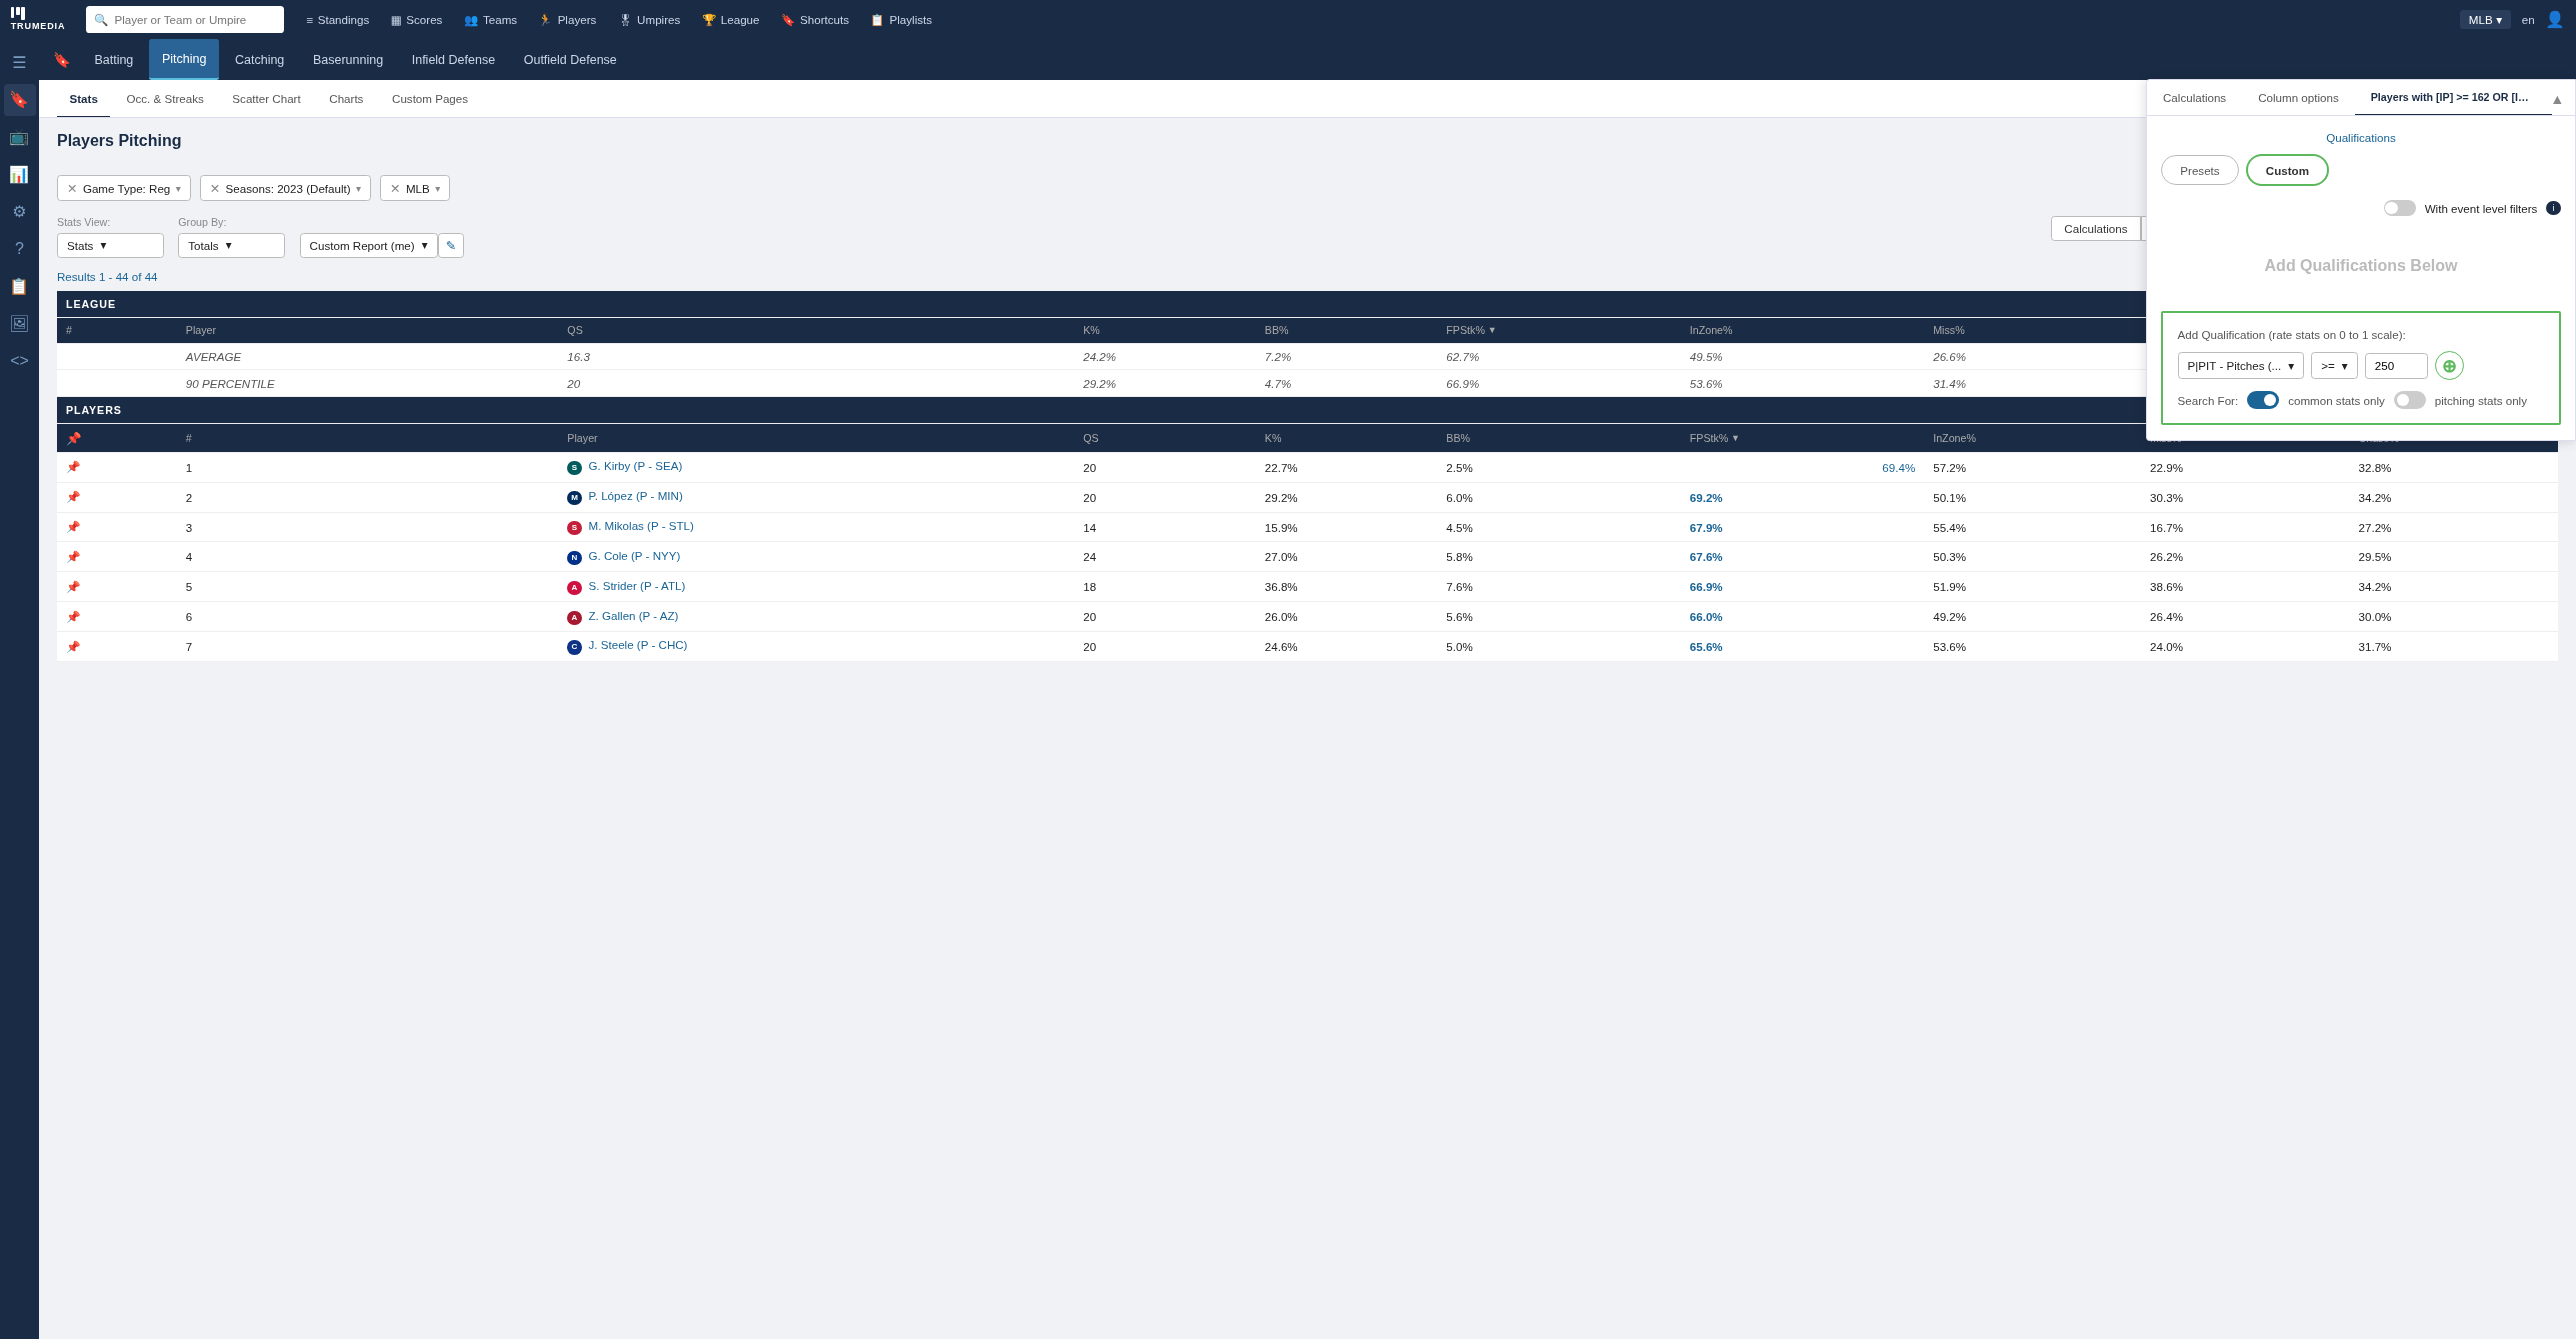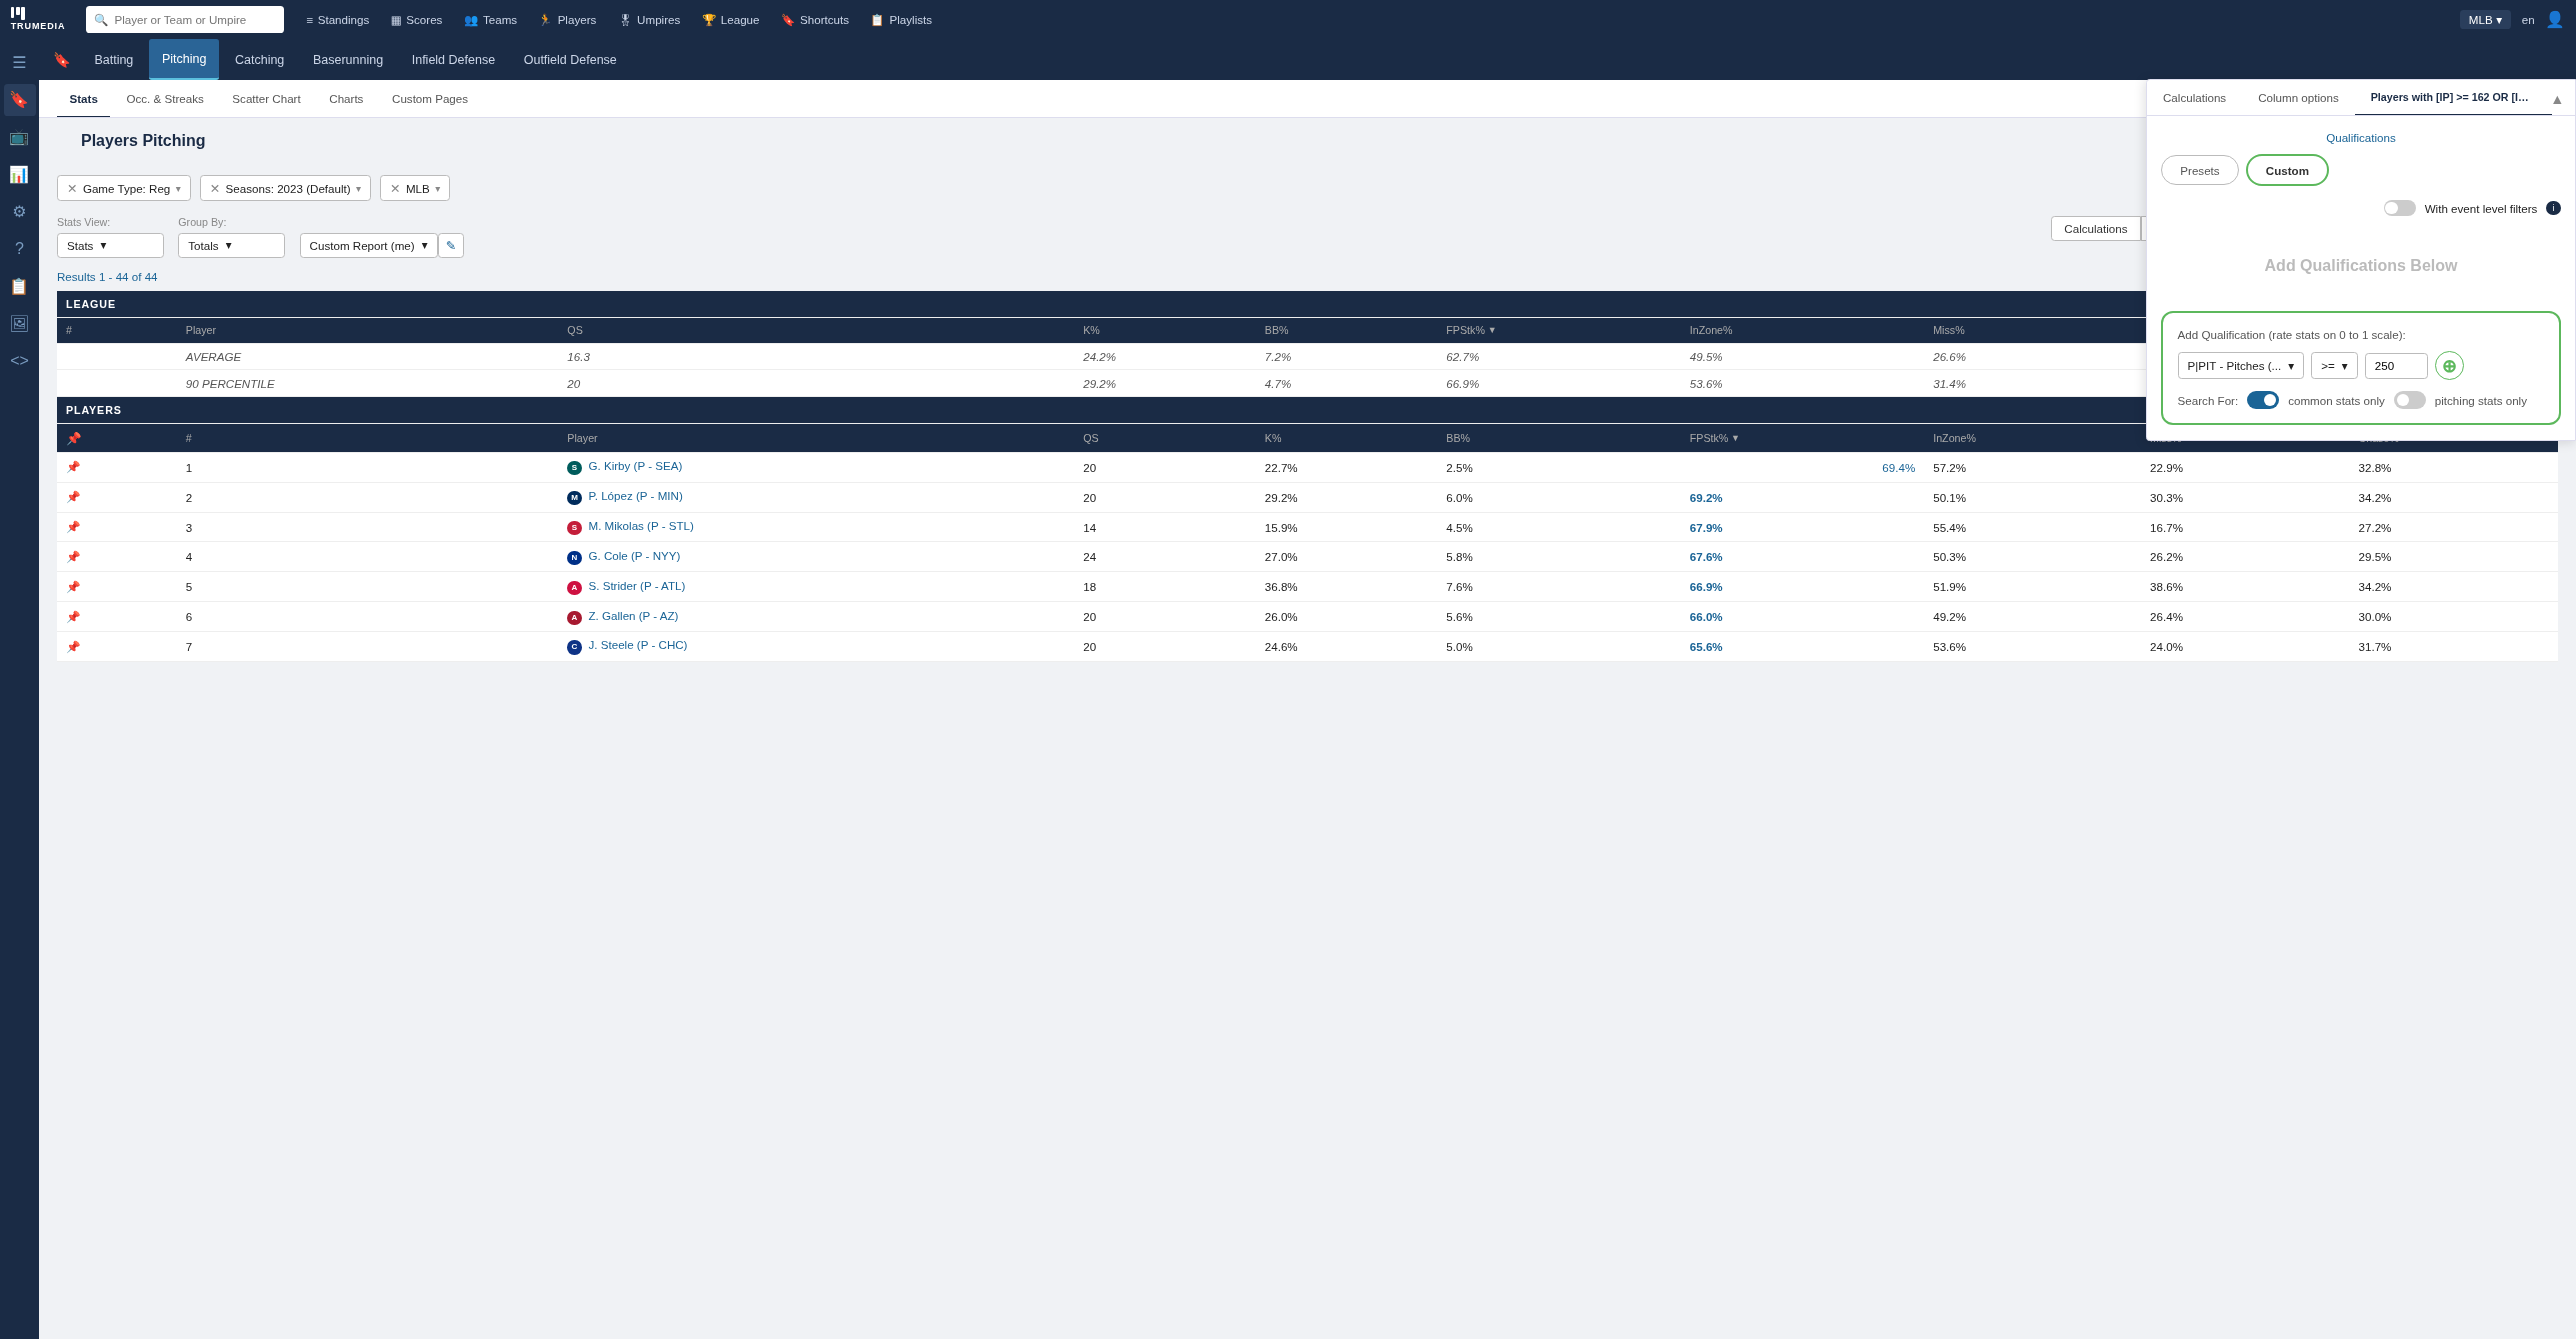--- a/index.html
+++ b/index.html
@@ -238,7 +238,7 @@
 
     <div class="page-content">
 
-      <div style="display:flex;align-items:flex-start;justify-content:space-between;margin-bottom:12.5px;margin-left:24px;">
+      <div style="display:flex;align-items:flex-start;justify-content:space-between;margin-bottom:12.5px;">
         <h1 class="page-title">Players Pitching</h1>
         <div style="display:flex;align-items:center;gap:7.2px;">
           <div class="shortcuts-btn">

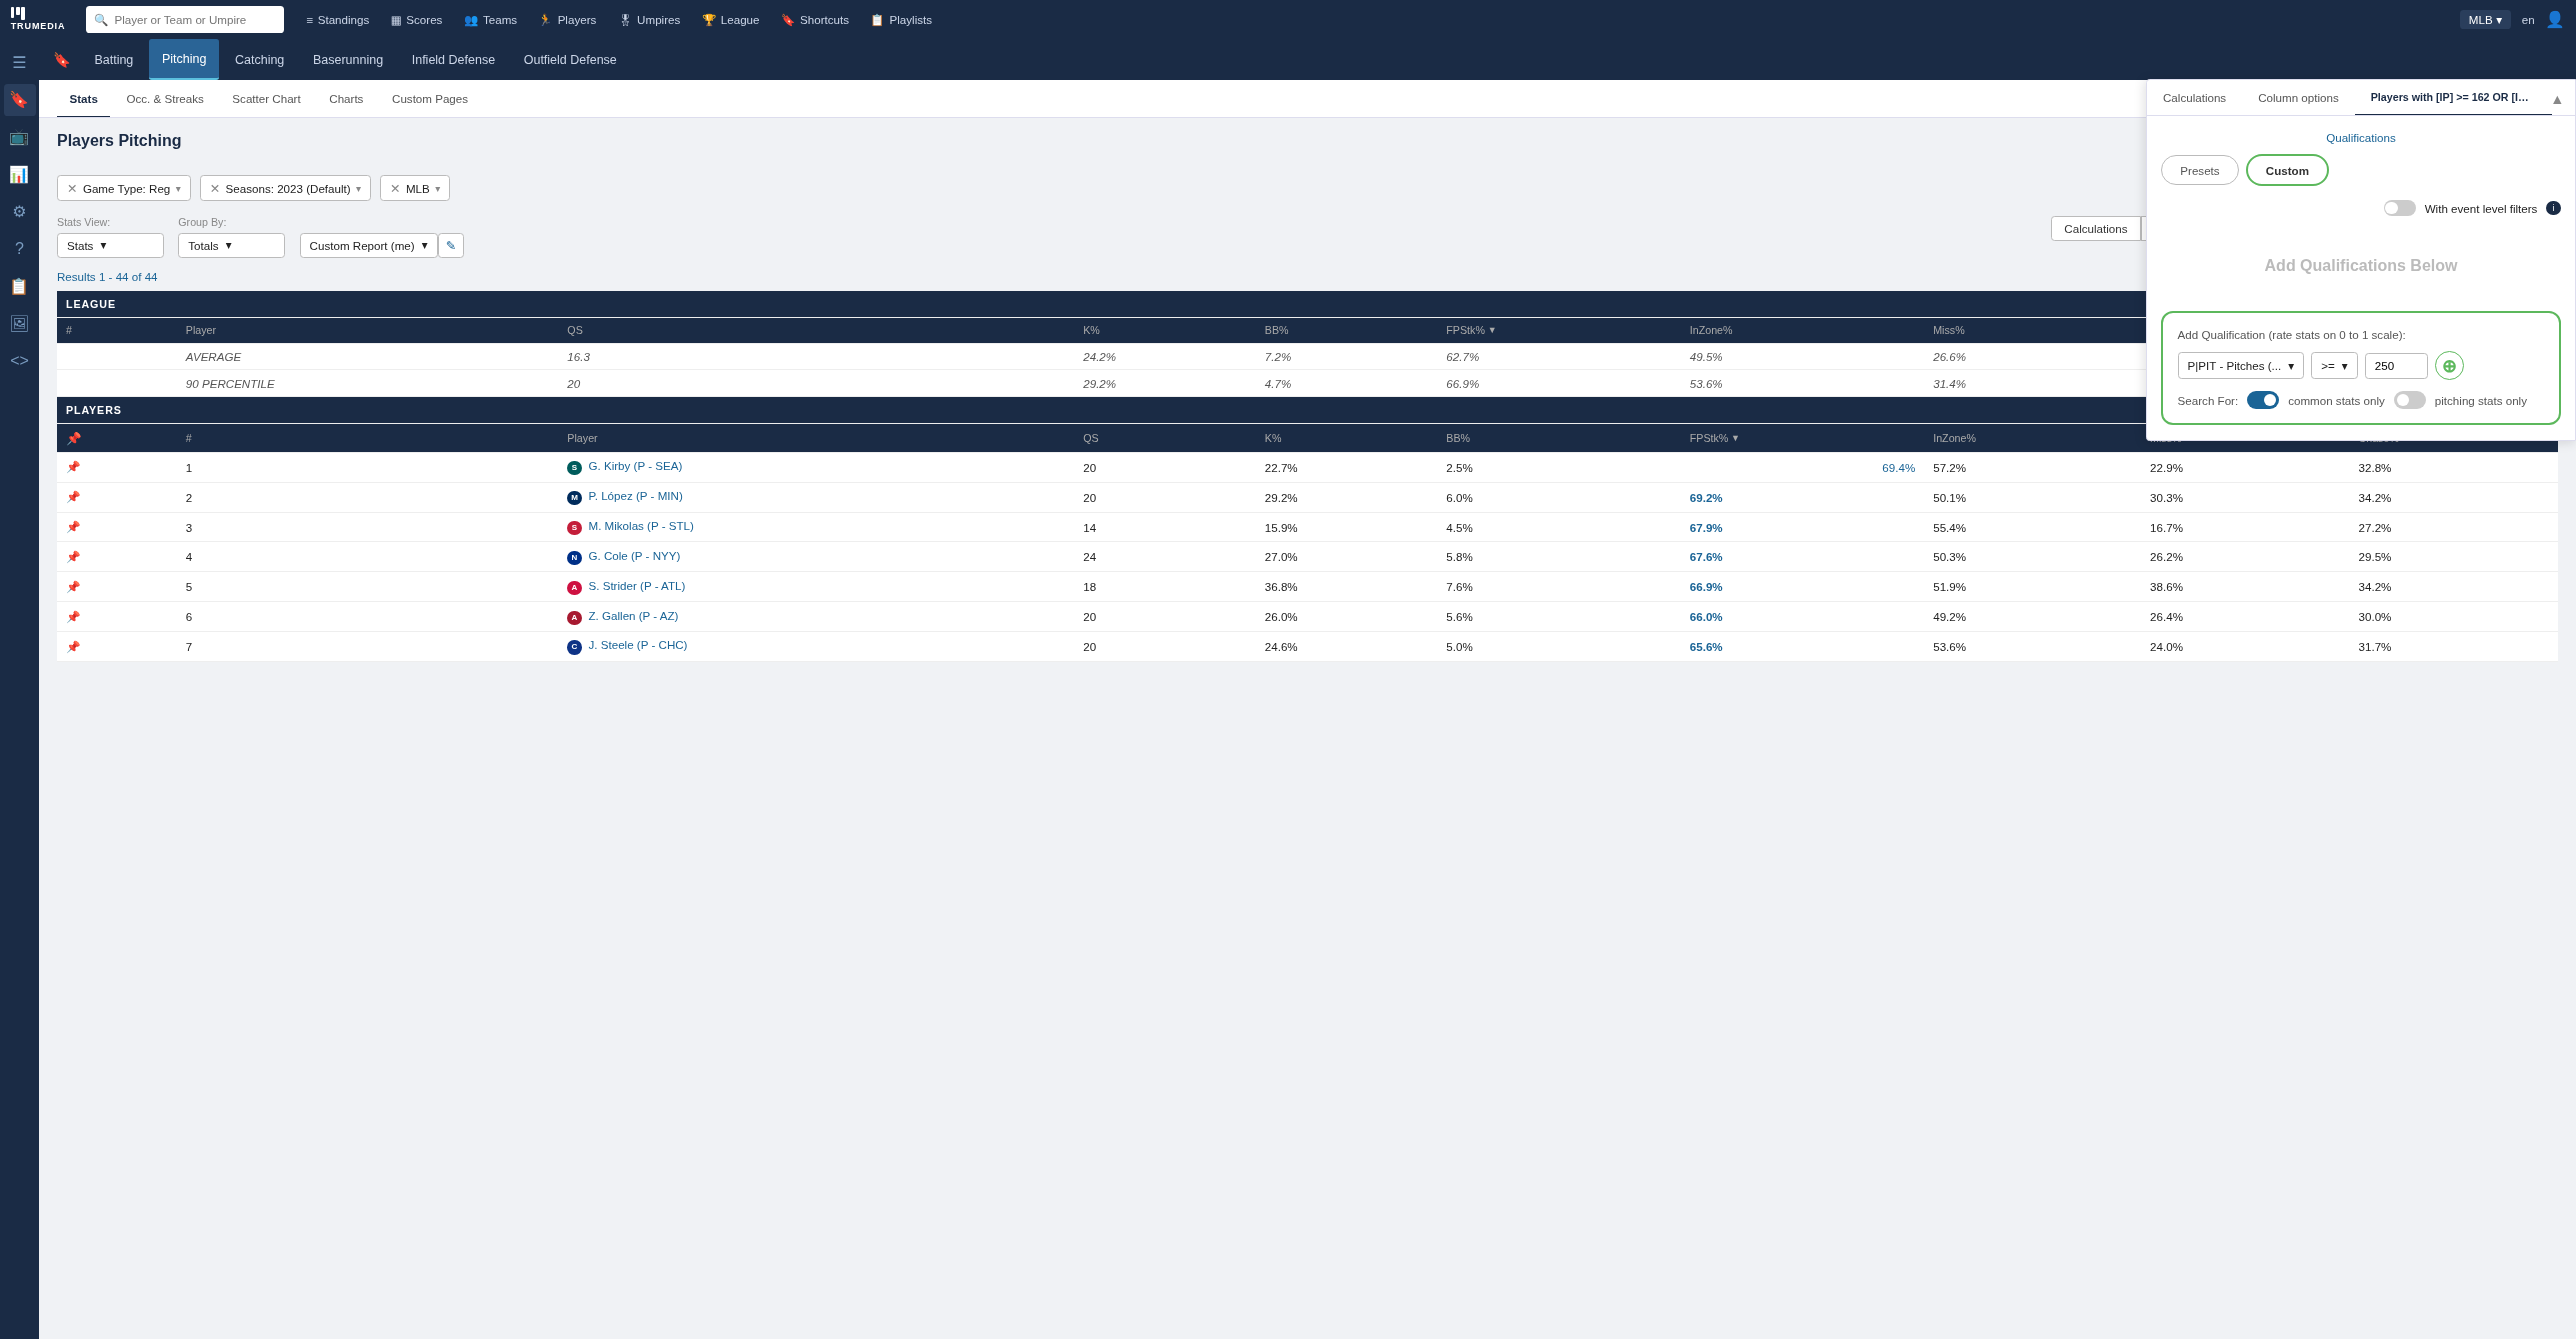--- a/index.html
+++ b/index.html
@@ -113,7 +113,7 @@
     .toggle.off .toggle-knob { left: 1.8px; }
     .toggle-knob { position: absolute; top: 1.8px; width: 12.5px; height: 12.5px; background: #fff; border-radius: 50%; left: 18px; transition: left 0.2s; }
     .add-qual-text { text-align: center; color: #bbb; font-size: 16px; font-weight: bold; padding: 27px 0; }
-    .qual-box { border: 2.7px solid #5cb85c; border-radius: 12px; padding: 14.3px; margin-top: 9px; }
+    .qual-box { border: 2.7px solid #5cb85c; border-radius: 2px; padding: 14.3px; margin-top: 9px; }
     .qual-title { font-size: 11.6px; color: #555; margin-bottom: 10.7px; }
     .qual-inputs { display: flex; align-items: center; gap: 7.2px; margin-bottom: 10.7px; }
     .qual-select { border: 0.9px solid #bbb; border-radius: 3.6px; padding: 5.4px 9px; font-size: 11.6px; background: #fff; cursor: pointer; display: flex; align-items: center; gap: 7px; }

